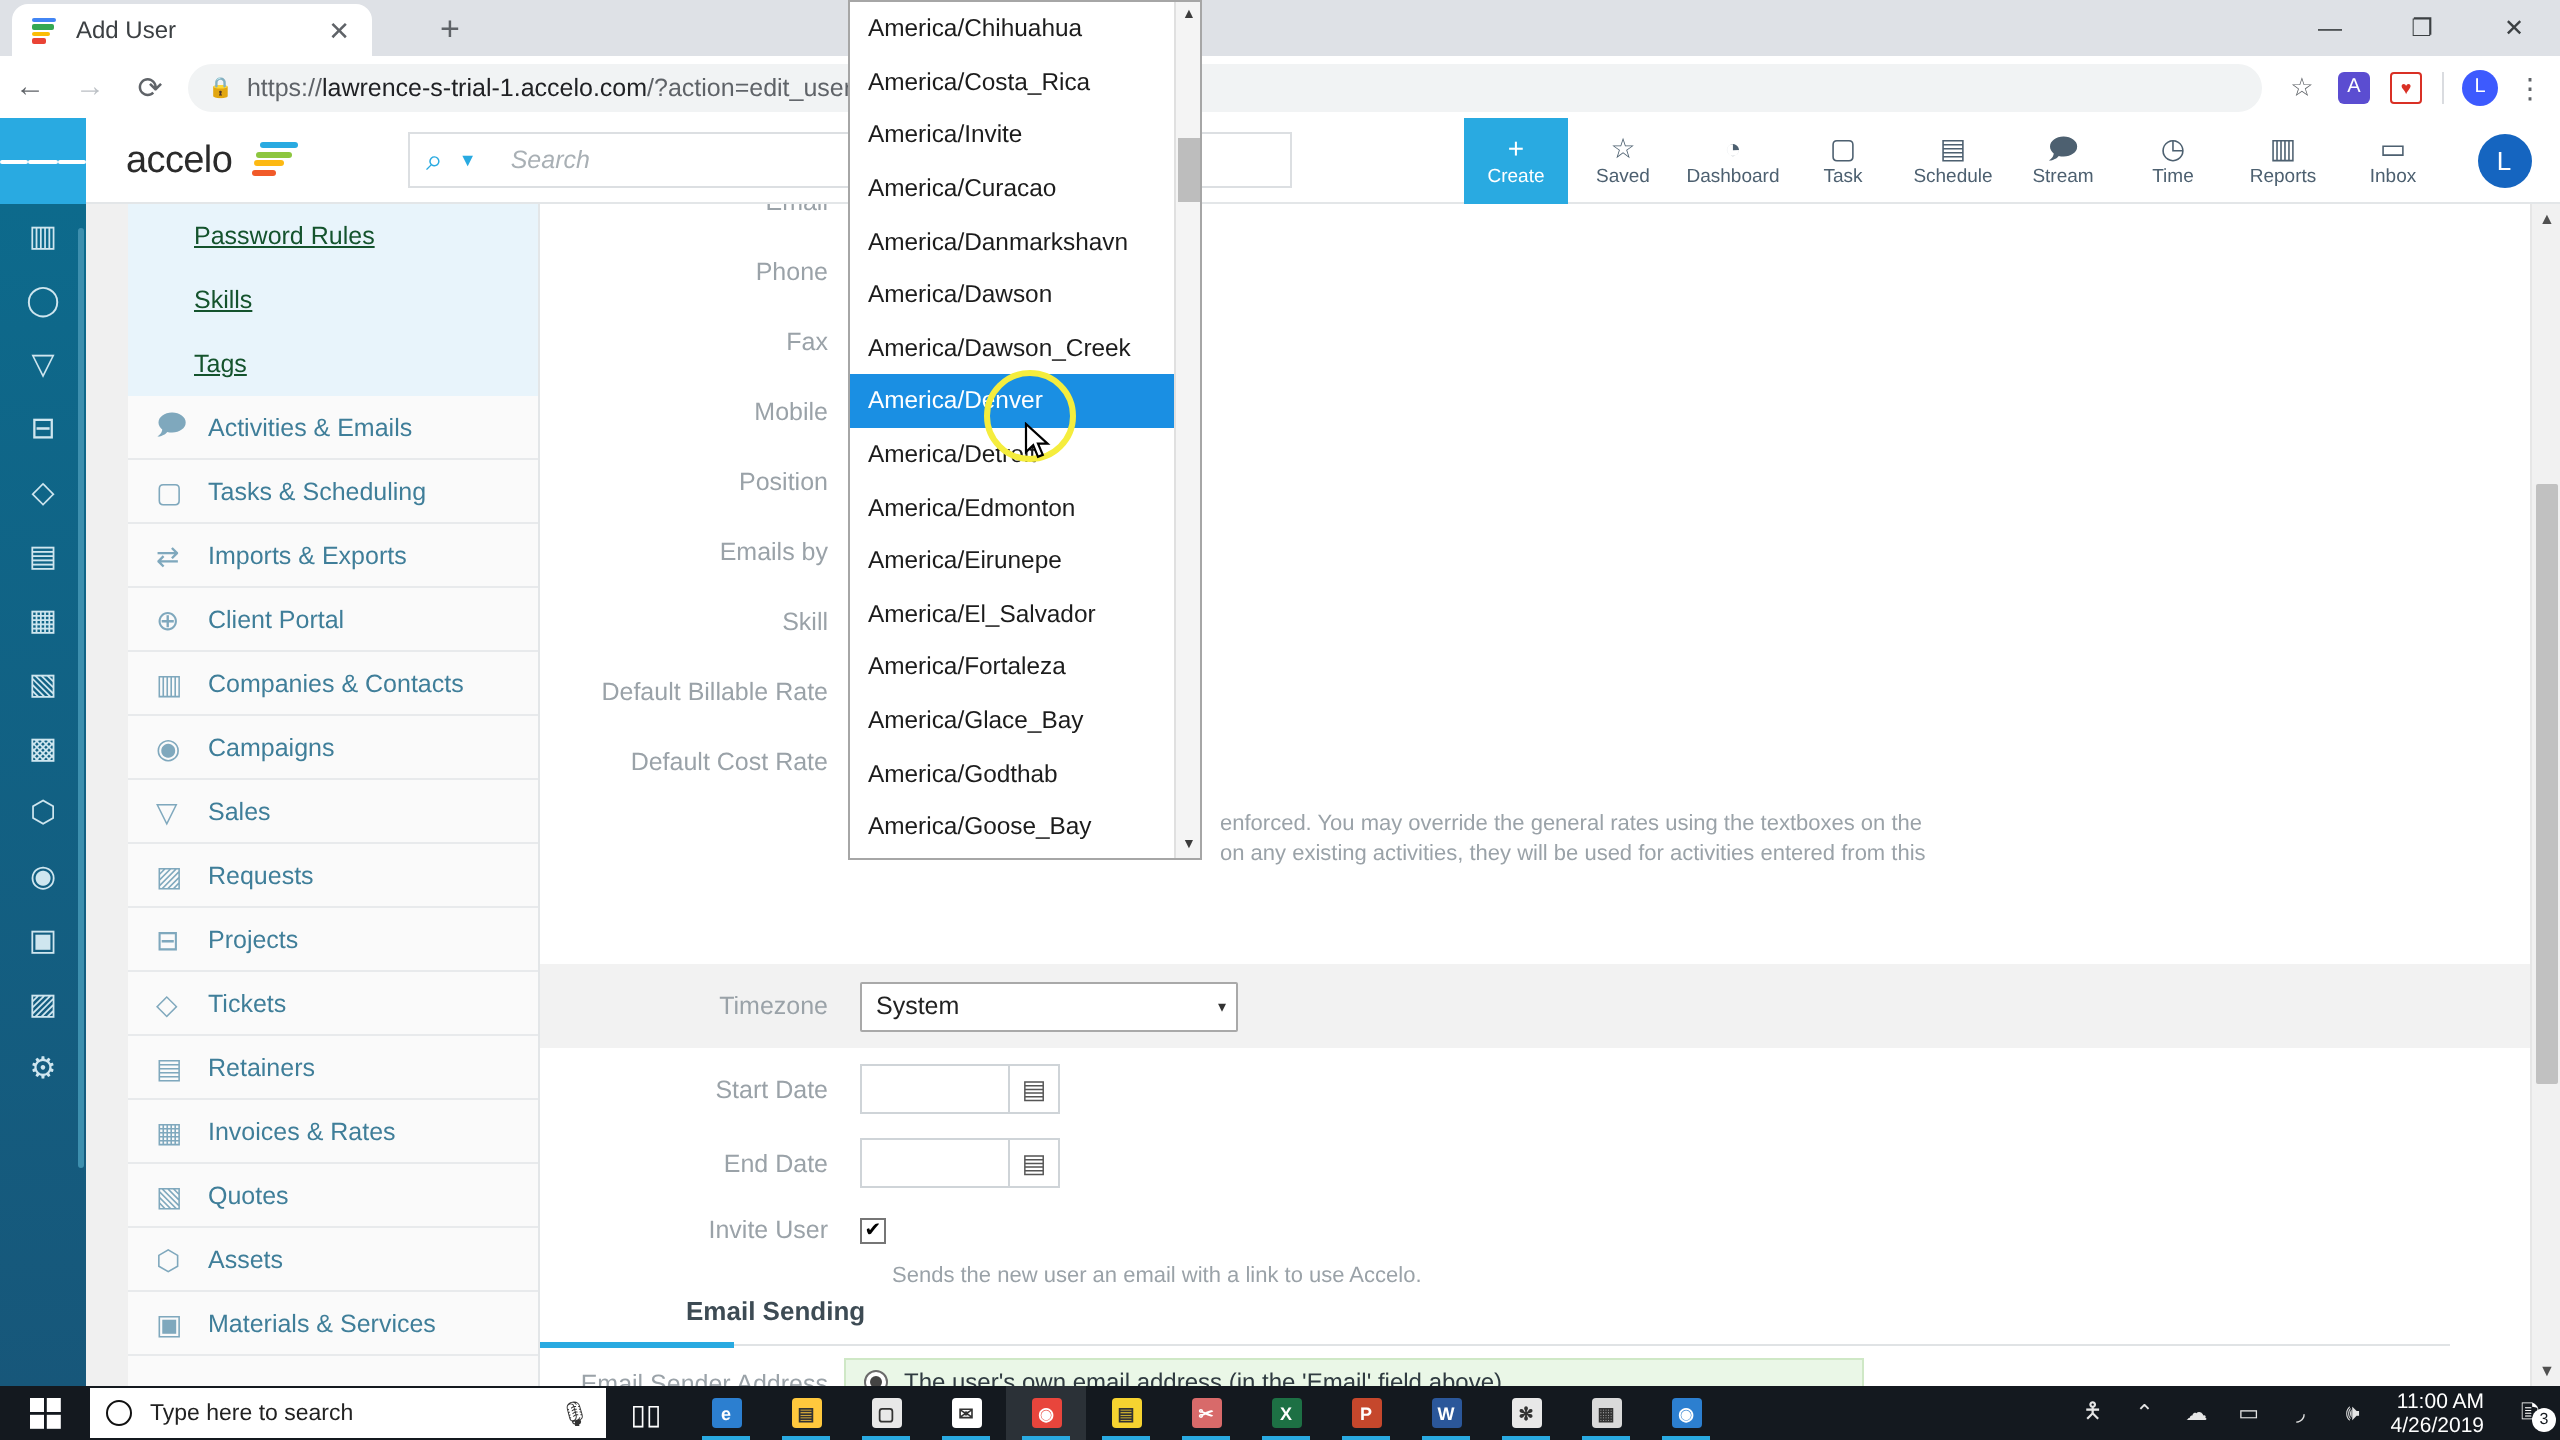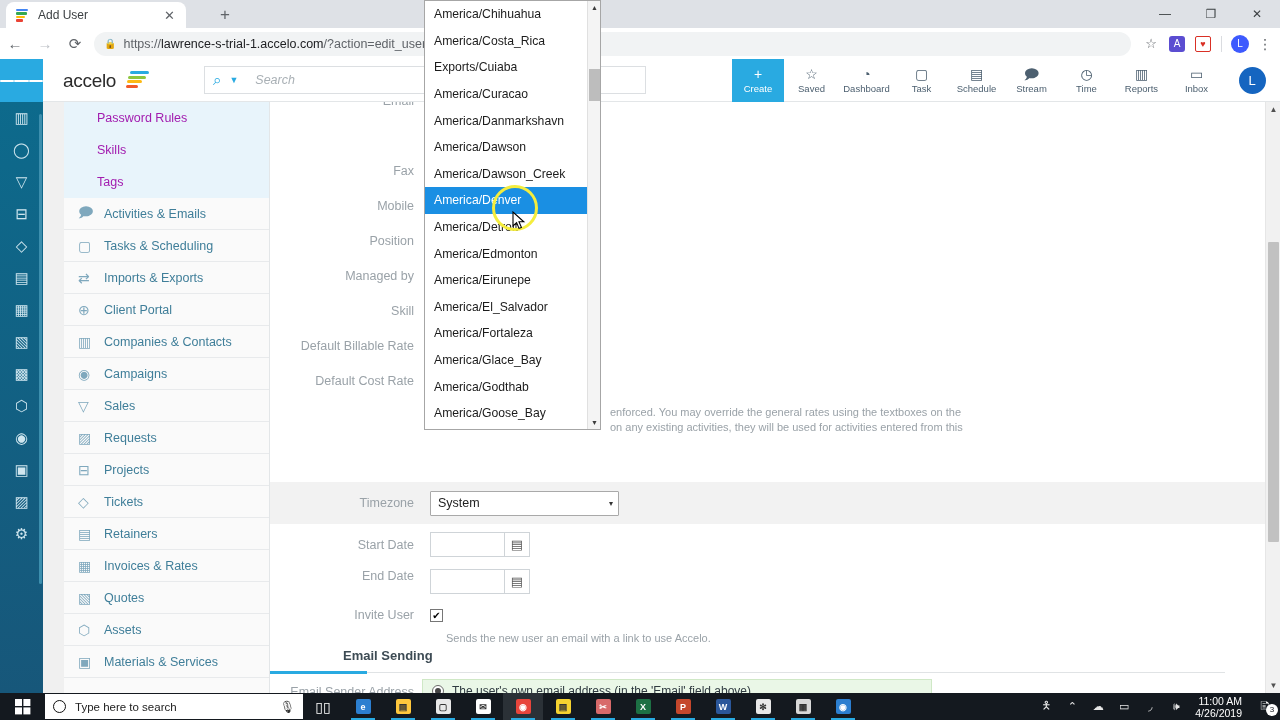--- a/index.html
+++ b/index.html
@@ -586,7 +586,7 @@
     <div class="dd-list" id="dd-list">
         <div class="dd-item">America/Chihuahua</div>
         <div class="dd-item">America/Costa_Rica</div>
-        <div class="dd-item">Exports/Cuiaba</div>
+        <div class="dd-item">America/Invite</div>
         <div class="dd-item">America/Curacao</div>
         <div class="dd-item">America/Danmarkshavn</div>
         <div class="dd-item">America/Dawson</div>

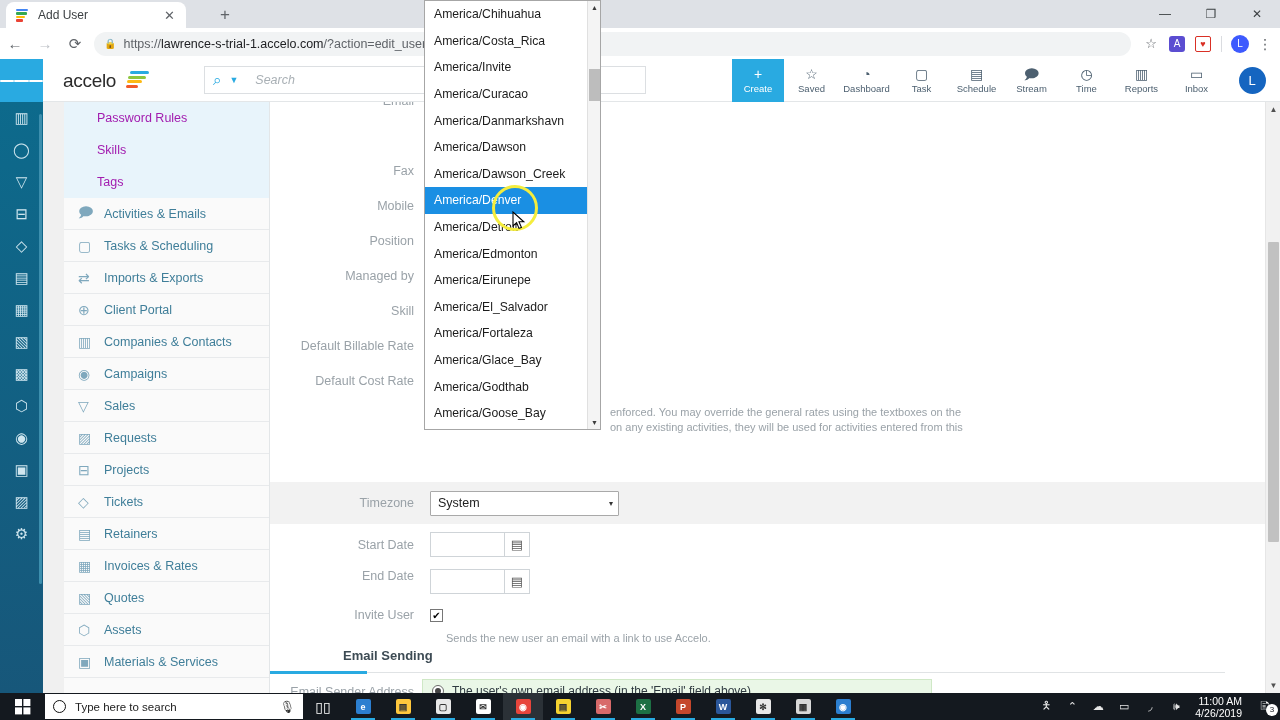--- a/index.html
+++ b/index.html
@@ -147,7 +147,7 @@
     height: 32px; display: flex; align-items: center; padding-left: 14px;
     font-size: 12.5px; color: #3f7e99;
   }
-  .ss-item.sub { background: #e8f4fb; padding-left: 33px; color:#a21caf; }
+  .ss-item.sub { background: #e8f4fb; padding-left: 33px; color:#14532d;text-decoration:underline; }
   .ss-item.grp { border-bottom: 1px solid #e8eaec; height: 32px; }
   .ss-item .si { width: 26px; font-size: 14px; color: #7fa8bd; display:flex; align-items:center; }
 

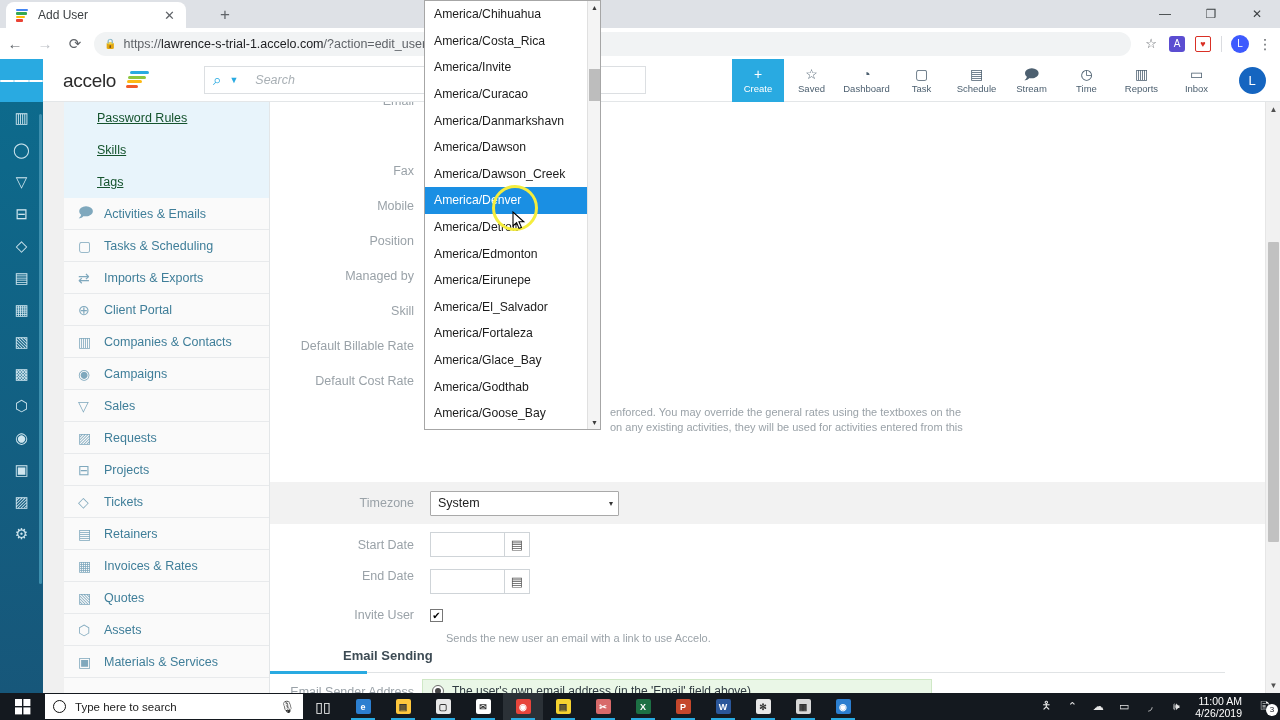--- a/index.html
+++ b/index.html
@@ -493,6 +493,10 @@
       <div class="frow" style="top:-12px">
         <div class="flabel">Email</div>
         <div class="finput" style="width:92px"></div>
+      </div>
+      <div class="frow" style="top:23px">
+        <div class="flabel">Phone</div>
+        <div class="finput lav" style="width:52px"></div>
       </div>
       <div class="frow" style="top:58px">
         <div class="flabel">Fax</div>

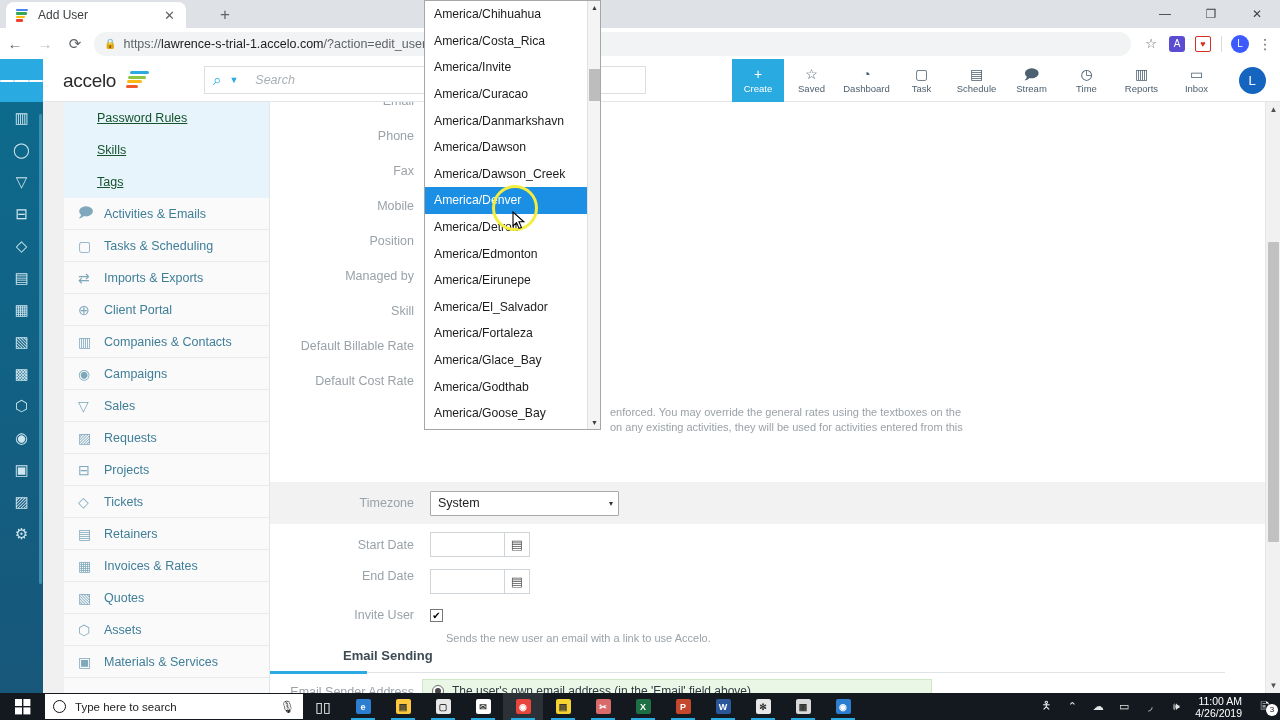--- a/index.html
+++ b/index.html
@@ -511,7 +511,7 @@
         <div class="finput lav" style="width:52px"></div>
       </div>
       <div class="frow" style="top:163px">
-        <div class="flabel">Managed by</div>
+        <div class="flabel">Emails by</div>
         <div class="finput" style="width:162px"></div>
       </div>
       <div class="frow" style="top:198px">

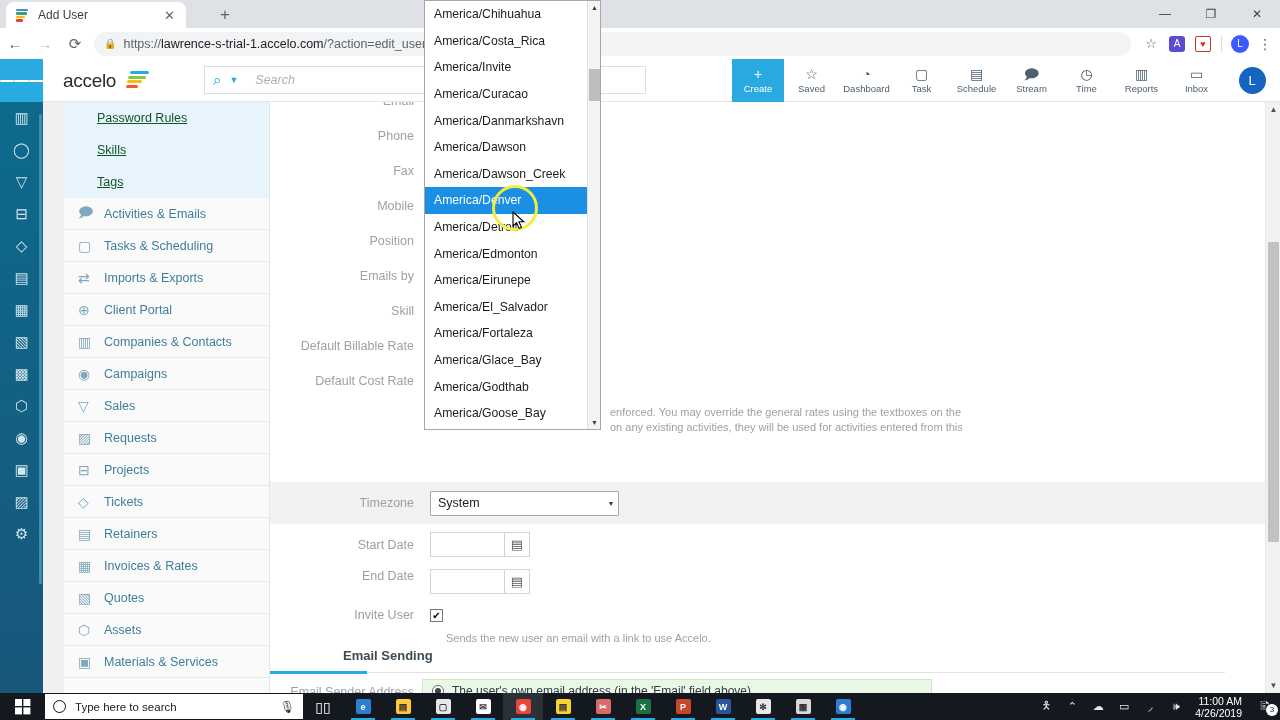--- a/index.html
+++ b/index.html
@@ -548,7 +548,7 @@
         </div>
       </div>
 
-      <div class="frow" style="top:467px;">
+      <div class="frow" style="top:467px;align-items:center">
         <div class="flabel" style="padding-top:0">End Date</div>
         <div style="display:flex">
           <div class="dt-input"></div>

